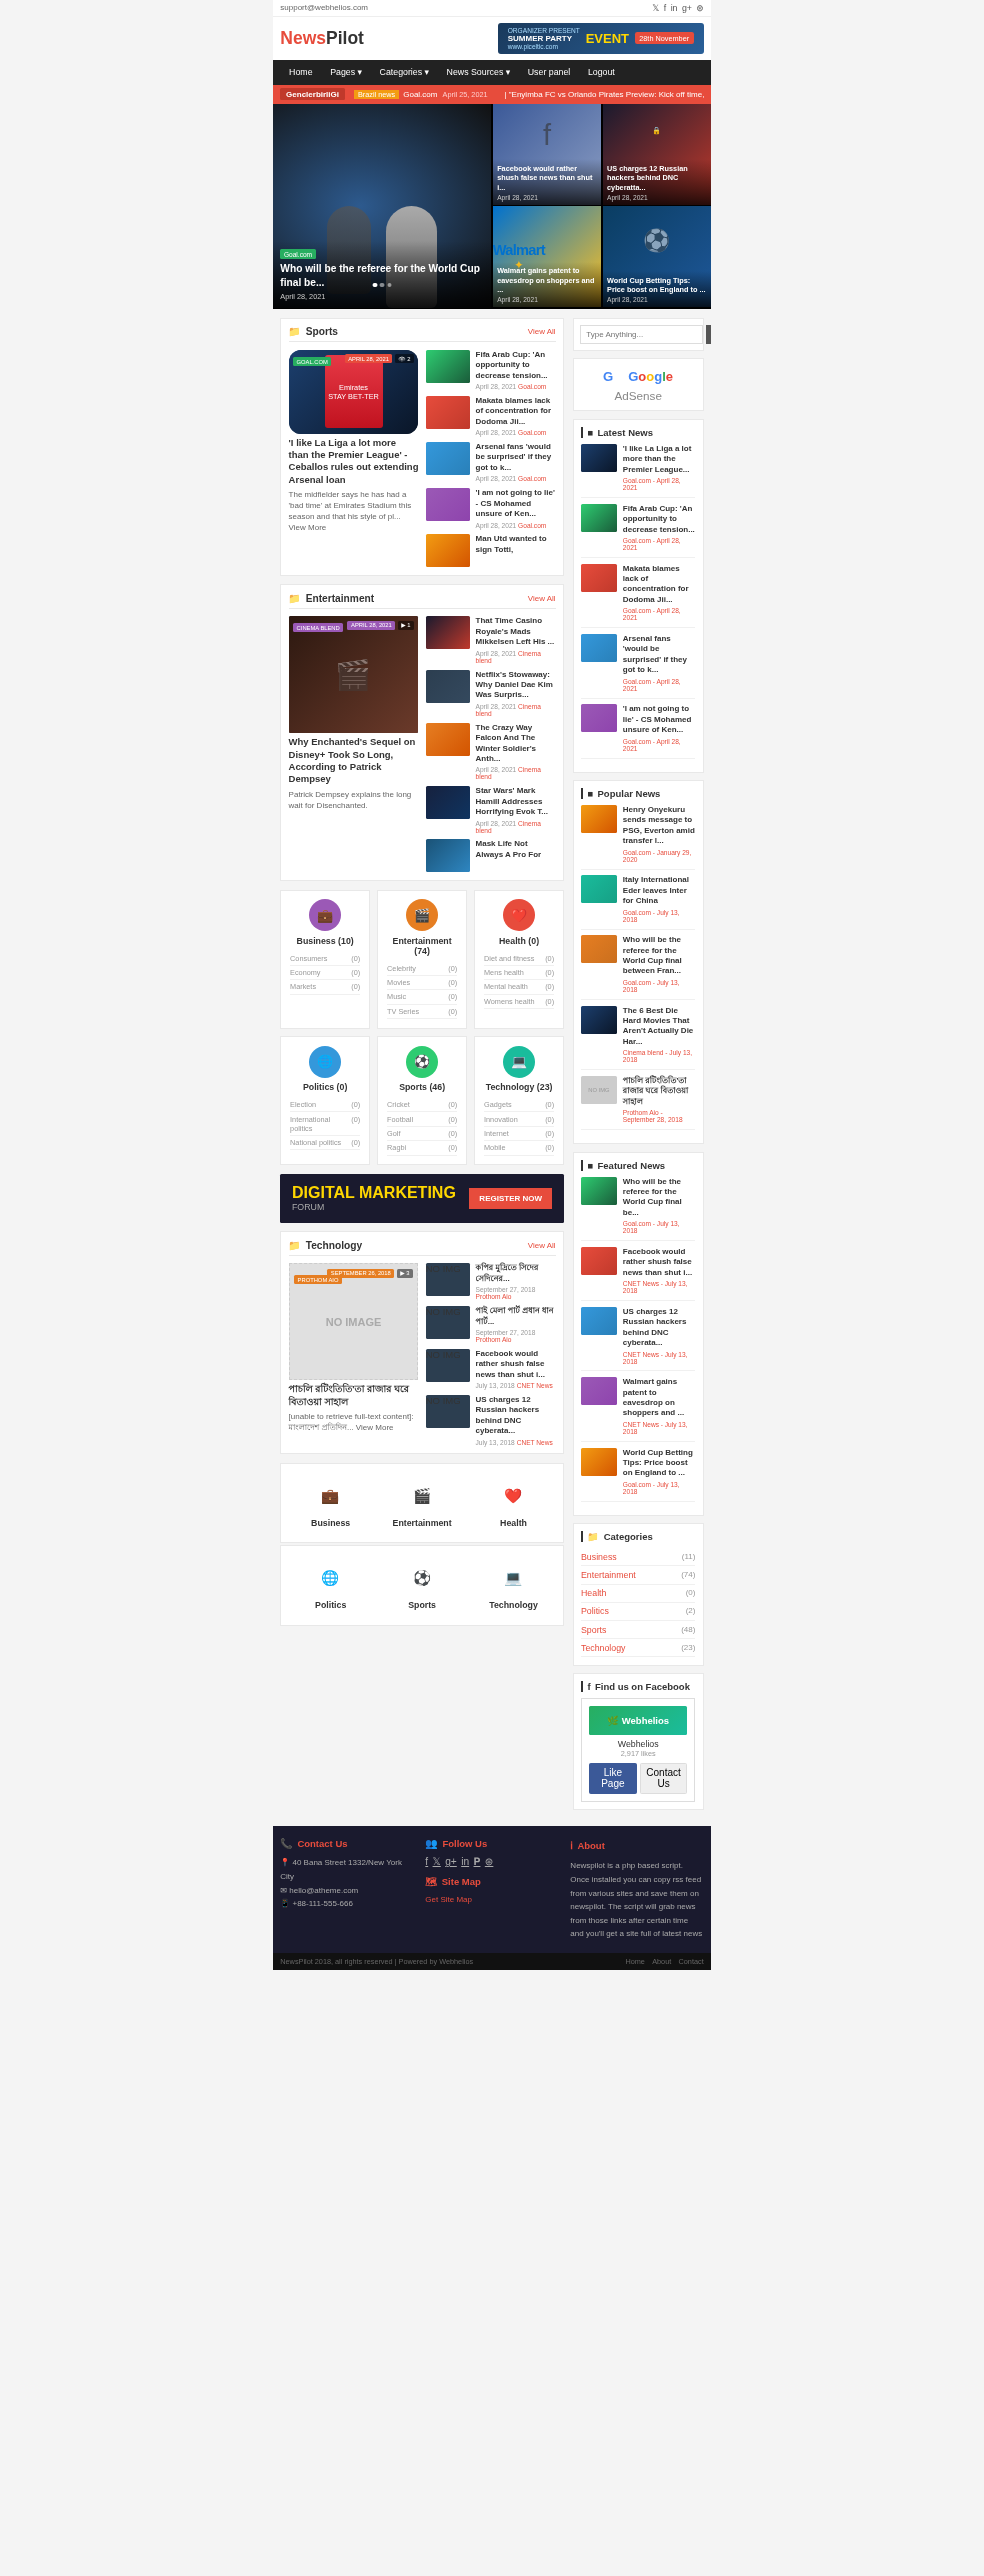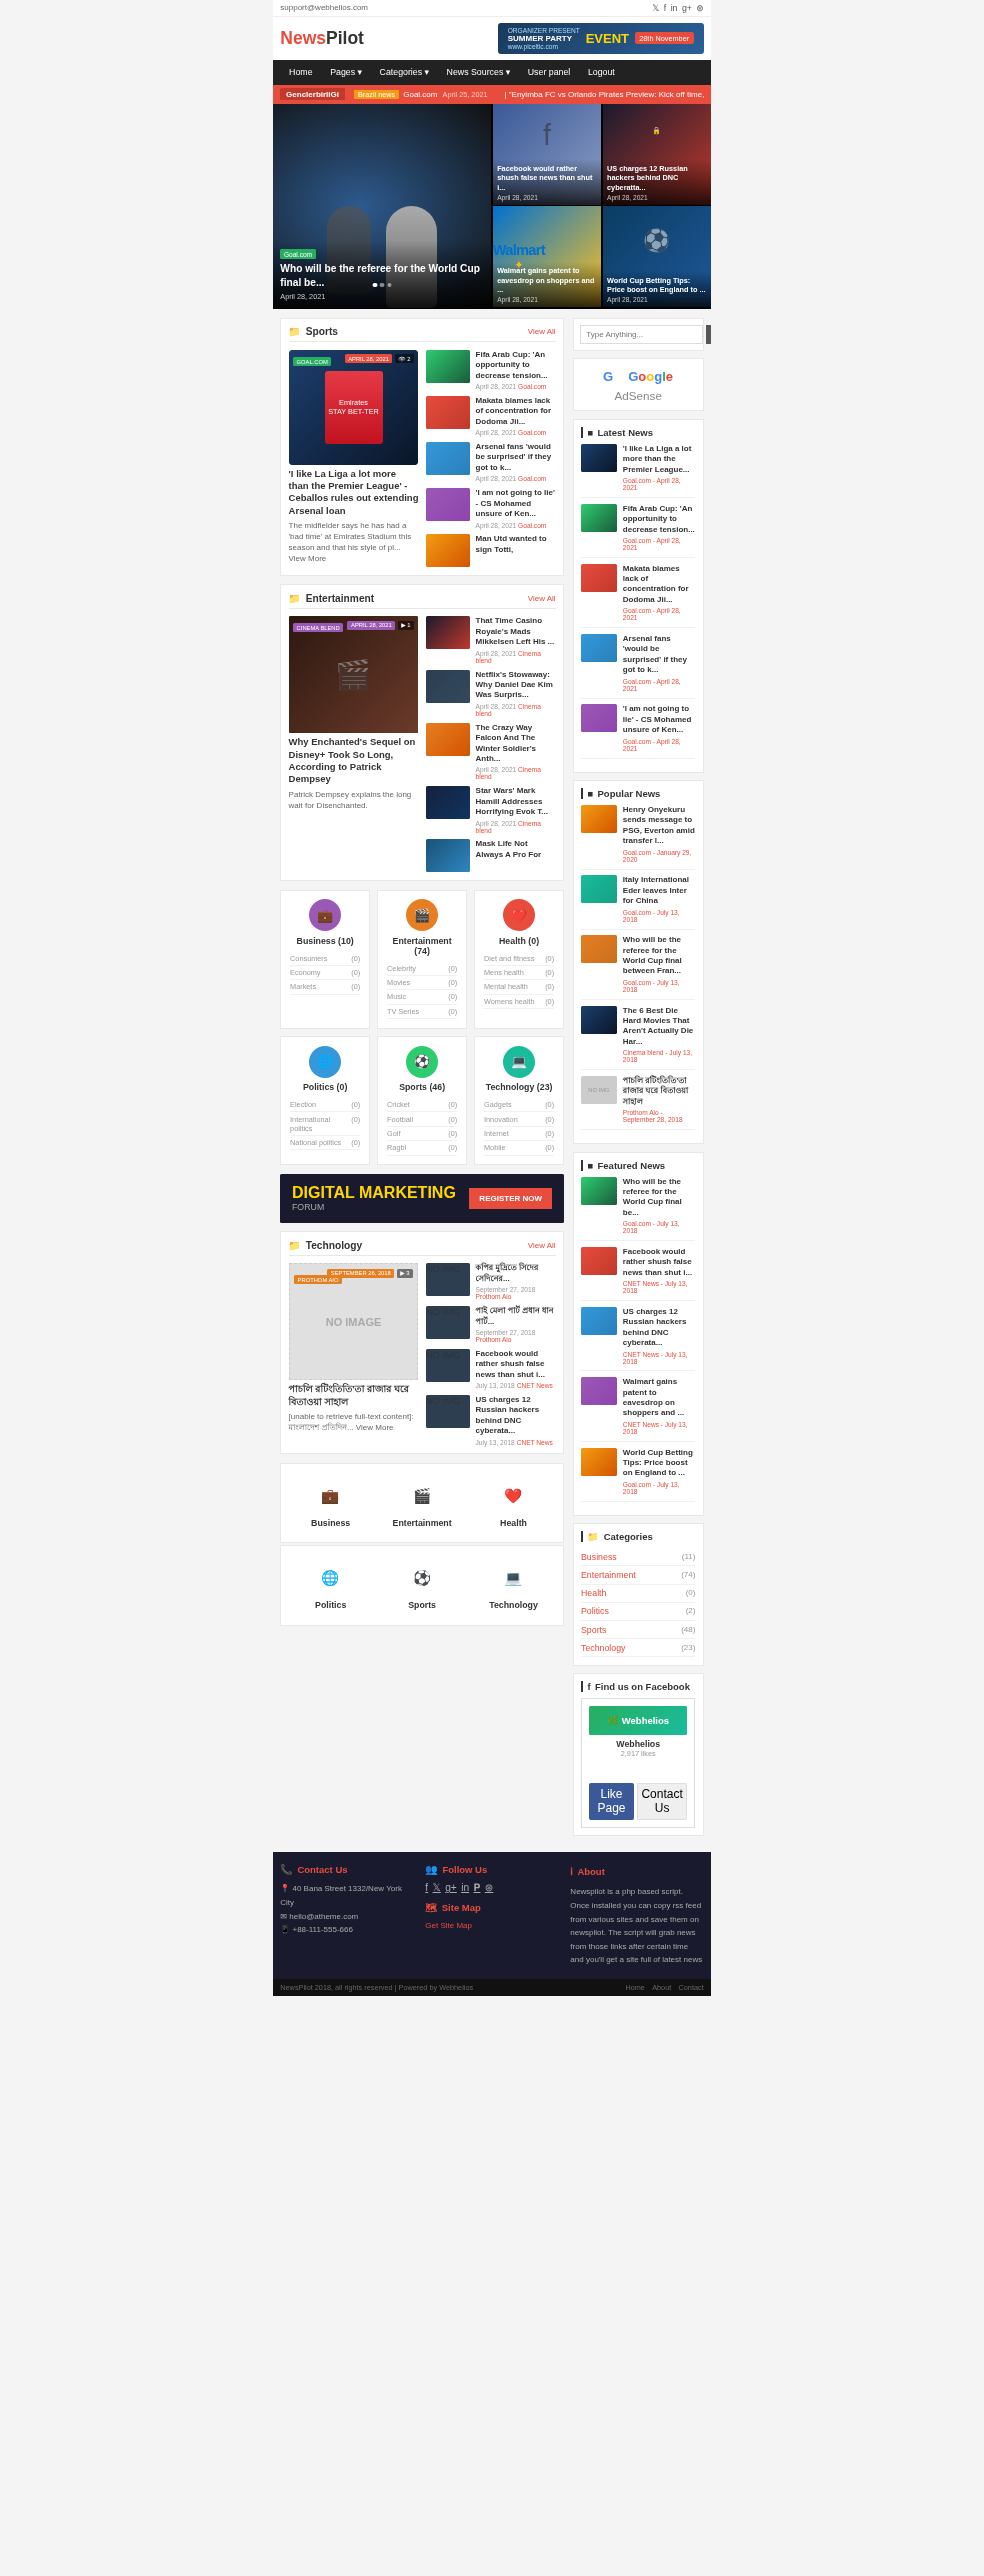--- a/index.html
+++ b/index.html
@@ -69,7 +69,7 @@
     
     .sports-grid { display: grid; grid-template-columns: 1fr 1fr; gap: 7.3px; }
     .sports-main { position: relative; }
-    .sports-main-img { width: 100%; height: 115px; background: linear-gradient(135deg, #1c3f6e, #0a1628); border-radius: 4px; display: flex; align-items: center; justify-content: center; position: relative; overflow: hidden; }
+    .sports-main-img { width: 100%; height: 84px; background: linear-gradient(135deg, #1c3f6e, #0a1628); border-radius: 12px; display: flex; align-items: center; justify-content: center; position: relative; overflow: hidden; }
     .sports-badge { position: absolute; top: 4.4px; left: 4.4px; }
     .sports-badge span { background: #27ae60; color: #fff; font-size: 5.8px; padding: 1.5px 3.6px; border-radius: 1.5px; }
     .sports-main-title { font-size: 9.5px; font-weight: bold; margin-top: 2.9px; line-height: 1.3; }

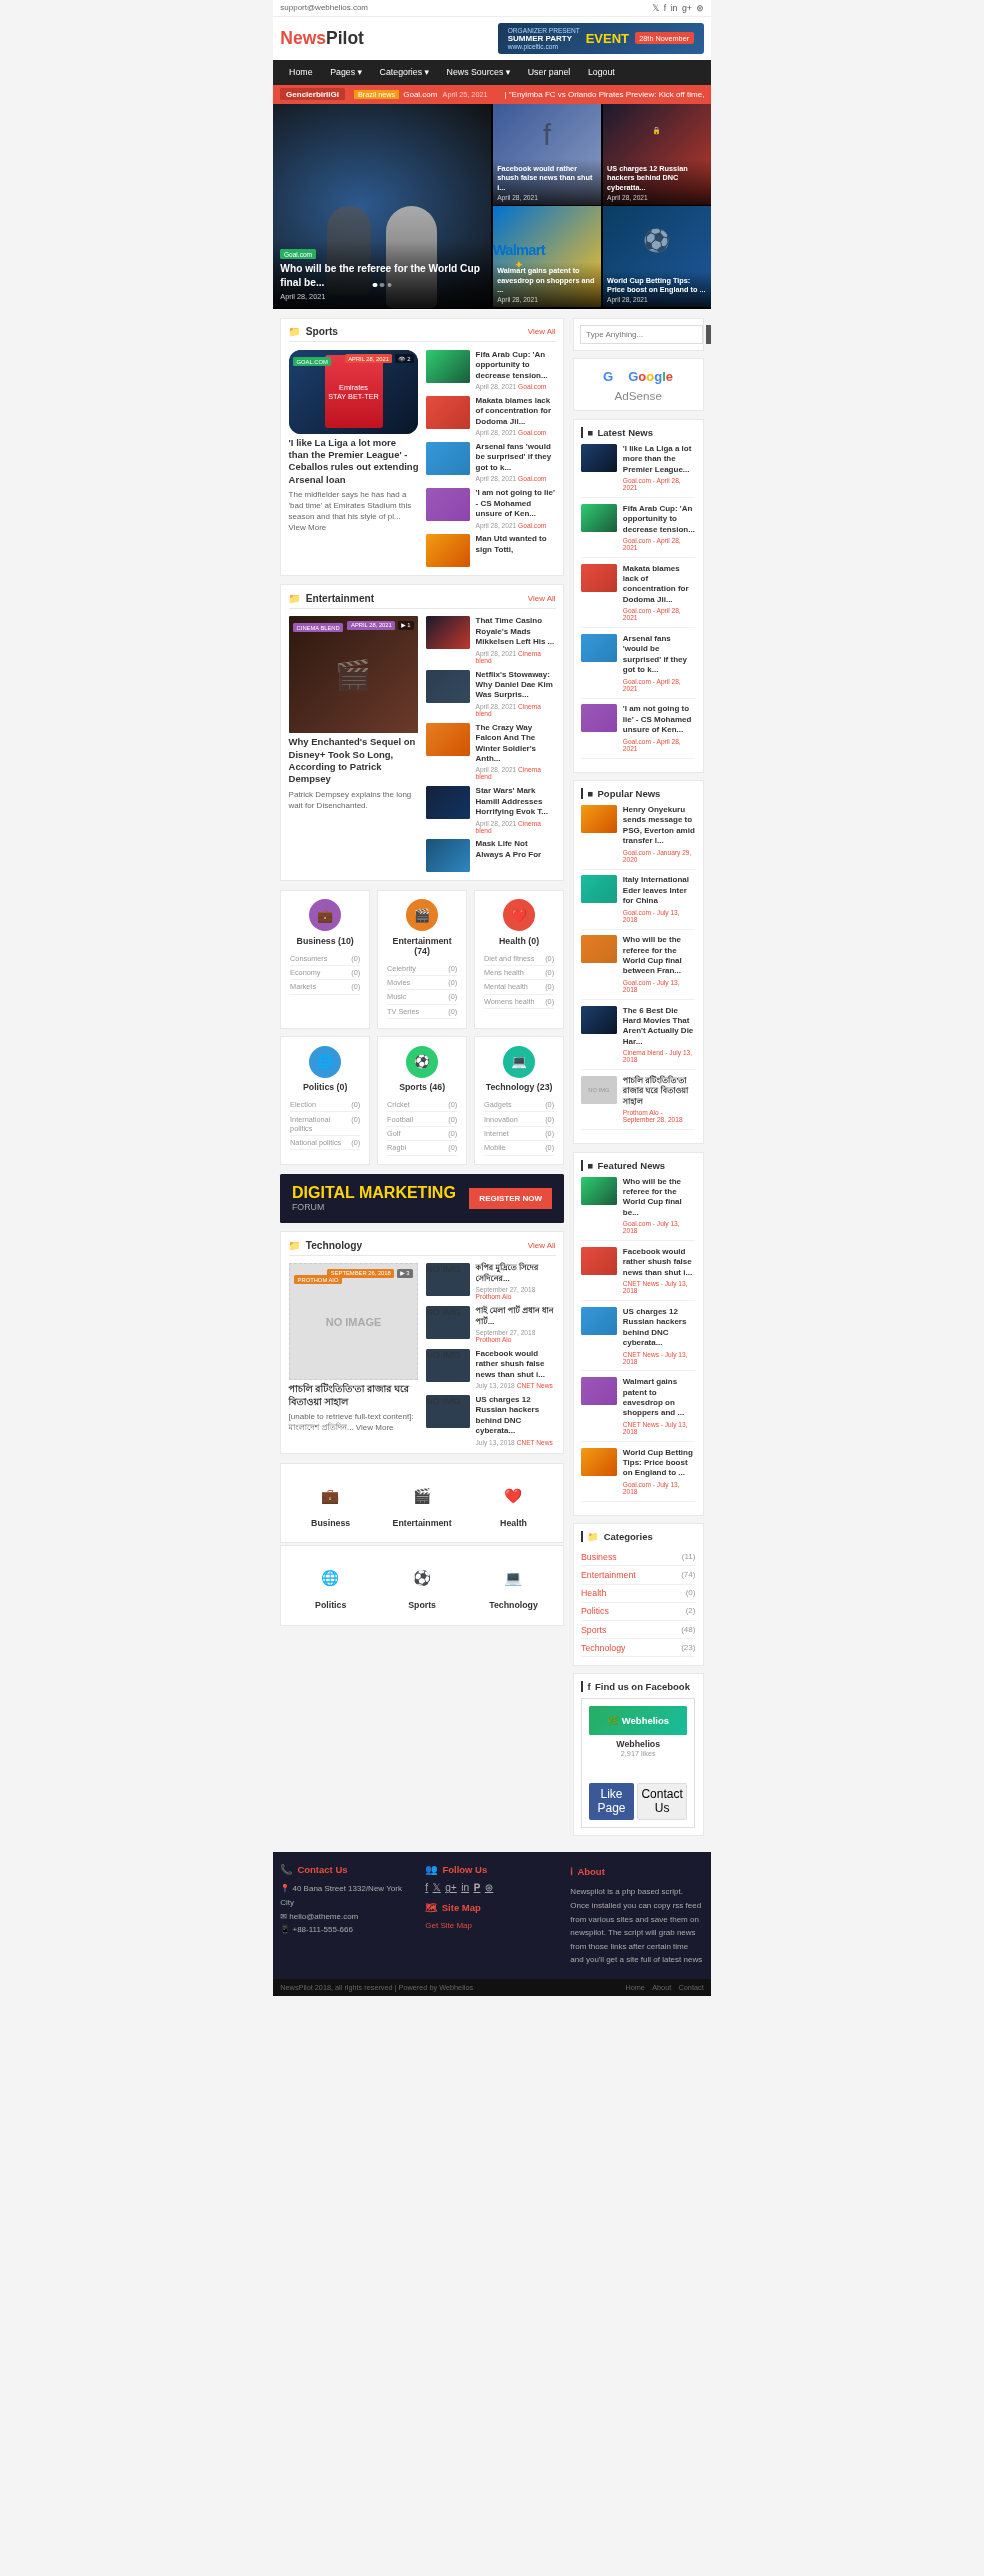--- a/index.html
+++ b/index.html
@@ -160,7 +160,7 @@
     .fb-title { font-size: 9.5px; font-weight: bold; color: #333; border-left: 2.2px solid #333; padding-left: 4.4px; margin-bottom: 5.8px; display: flex; align-items: center; gap: 4.4px; }
     .fb-page { border: 0.7px solid #ddd; padding: 7px; }
     .fb-page-header { background: linear-gradient(135deg, #27ae60, #1abc9c); height: 29px; border-radius: 1.5px; display: flex; align-items: center; justify-content: center; color: #fff; font-weight: bold; font-size: 9.5px; margin-bottom: 4.4px; }
-    .fb-page-name { font-size: 8.8px; font-weight: bold; text-align: center; }
+    .fb-page-name { font-size: 8.8px; font-weight: normal; text-align: center; }
     .fb-likes { font-size: 7.3px; color: #999; text-align: center; margin-bottom: 4.4px; }
     .fb-buttons { display: flex; gap: 2.9px; }
     .fb-btn { flex: 1; padding: 3.6px; font-size: 12px; text-align: center; border: 0.7px solid #ddd; cursor: pointer; border-radius: 1.5px; margin-top: 20px; }

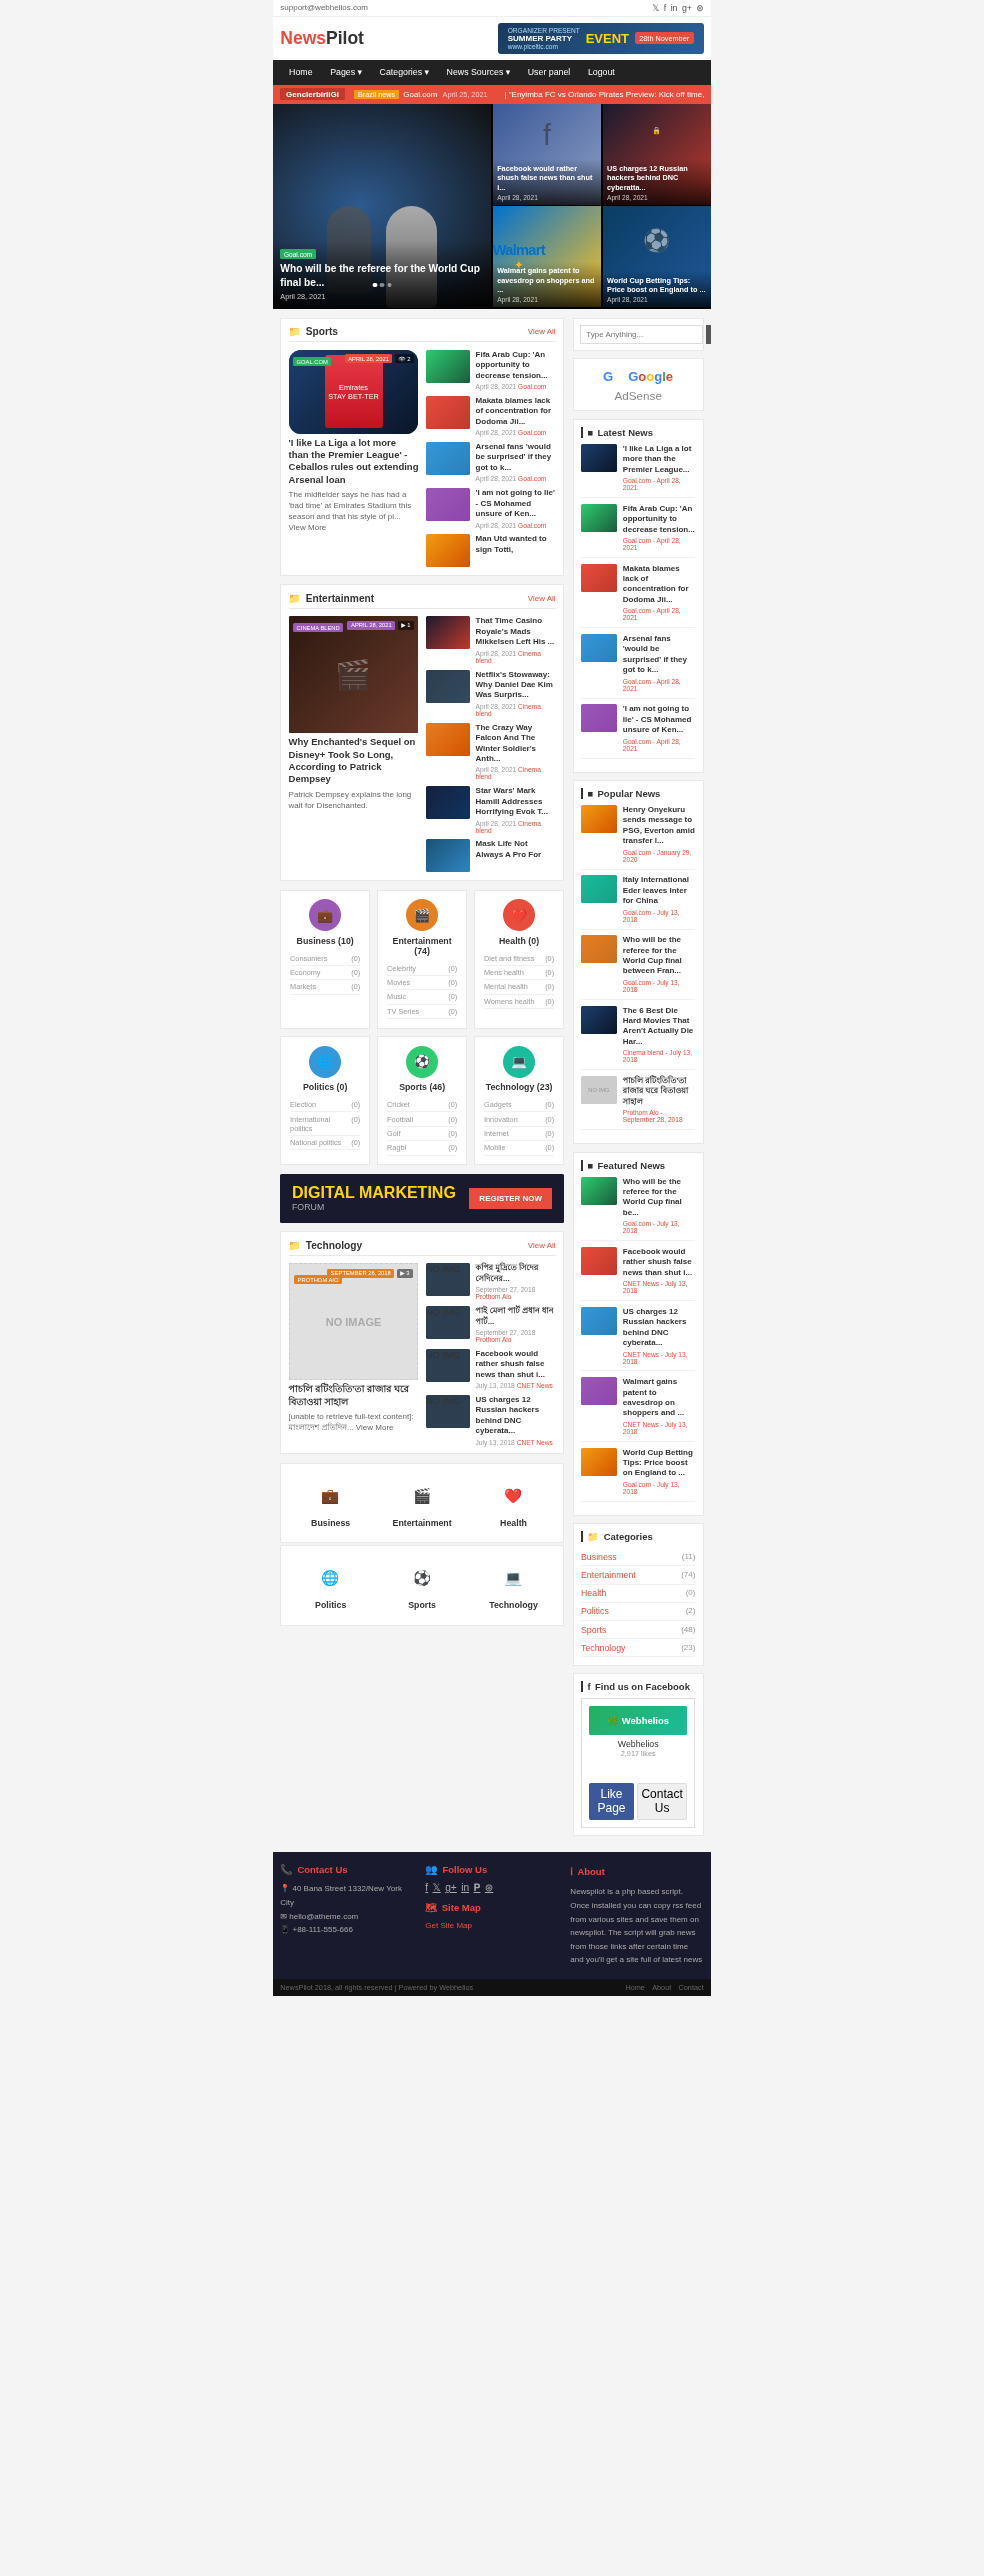--- a/index.html
+++ b/index.html
@@ -163,7 +163,7 @@
     .fb-page-name { font-size: 8.8px; font-weight: normal; text-align: center; }
     .fb-likes { font-size: 7.3px; color: #999; text-align: center; margin-bottom: 4.4px; }
     .fb-buttons { display: flex; gap: 2.9px; }
-    .fb-btn { flex: 1; padding: 3.6px; font-size: 12px; text-align: center; border: 0.7px solid #ddd; cursor: pointer; border-radius: 1.5px; margin-top: 20px; }
+    .fb-btn { flex: 1; padding: 3.6px; font-size: 10px; text-align: center; border: 0.7px solid #ddd; cursor: pointer; border-radius: 1.5px; }
     .fb-btn.like { background: #3b5998; color: #fff; border-color: #3b5998; }
 
     

